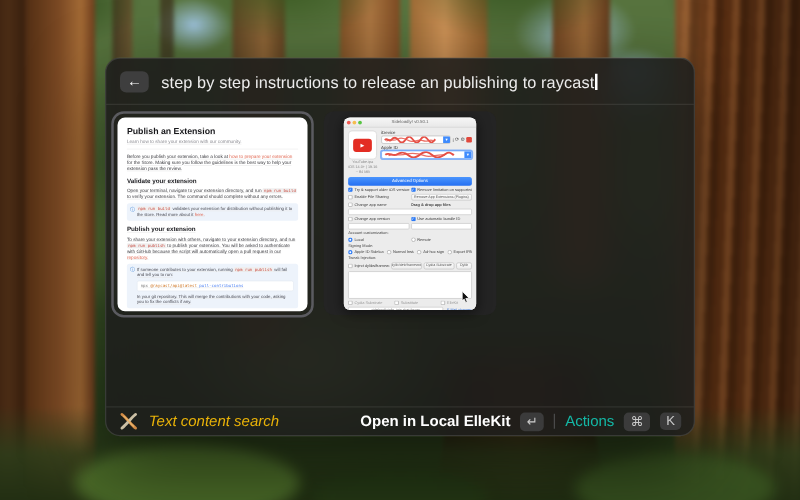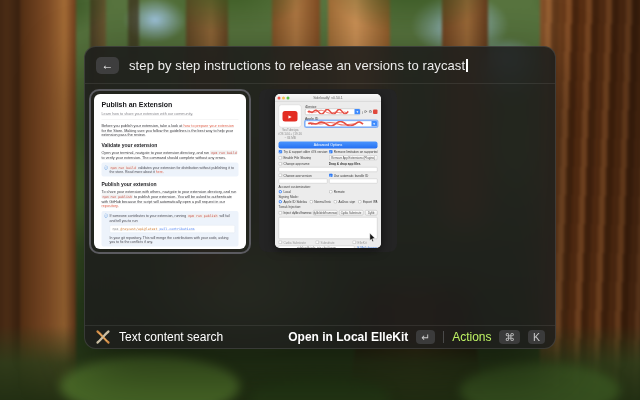--- a/index.html
+++ b/index.html
@@ -169,7 +169,7 @@
       <div class="back-btn">
         <span>←</span>
       </div>
-      <div class="query"><span>step by step instructions to release an versions to raycast</span><span class="caret"></span></div>
+      <div class="query"><span>step by step instructions to release an publishing to raycast</span><span class="caret"></span></div>
     </div>
     <div class="hdiv"></div>
 

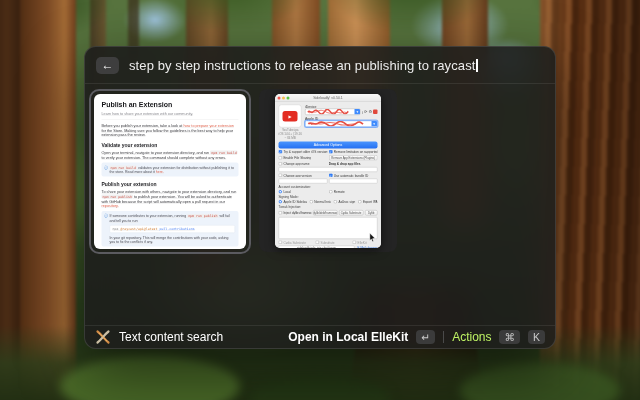--- a/index.html
+++ b/index.html
@@ -132,7 +132,7 @@
   .footer { height:23px; border-top:1px solid rgba(255,255,255,.08); display:flex; align-items:center;
     padding:0 10px; gap:8px; flex:0 0 auto; font-size:12px; }
   .footer-left { display:flex; align-items:center; gap:8px; flex:1; }
-  .src-label { color:#ffffff; font-size:12px; }
+  .src-label { color:#eab308; font-size:12px;font-style:italic; }
   .primary-label { color:#fff; font-weight:bold; font-size:12px; }
   .keycap { background:#3b3b3b; color:#c9c9c9; border-radius:4px; font-size:10.5px;
     padding:1px 5px; min-width:12px; text-align:center; }

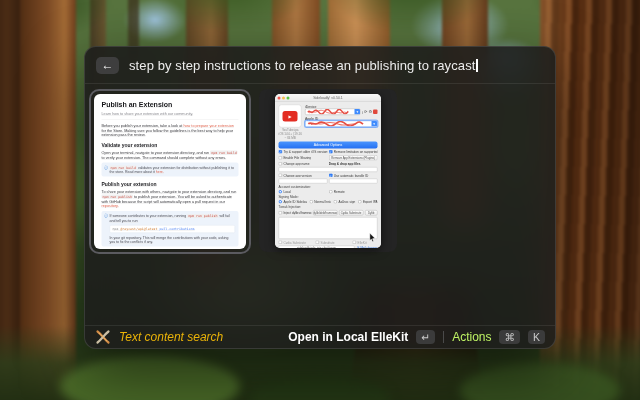--- a/index.html
+++ b/index.html
@@ -137,7 +137,7 @@
   .keycap { background:#3b3b3b; color:#c9c9c9; border-radius:4px; font-size:10.5px;
     padding:1px 5px; min-width:12px; text-align:center; }
   .vsep { width:1px; height:12px; background:#4a4a4a; }
-  .actions-label { color:#bef264; font-size:12px; }
+  .actions-label { color:#14b8a6; font-size:12px; }
 </style>
 </head>
 <body>

